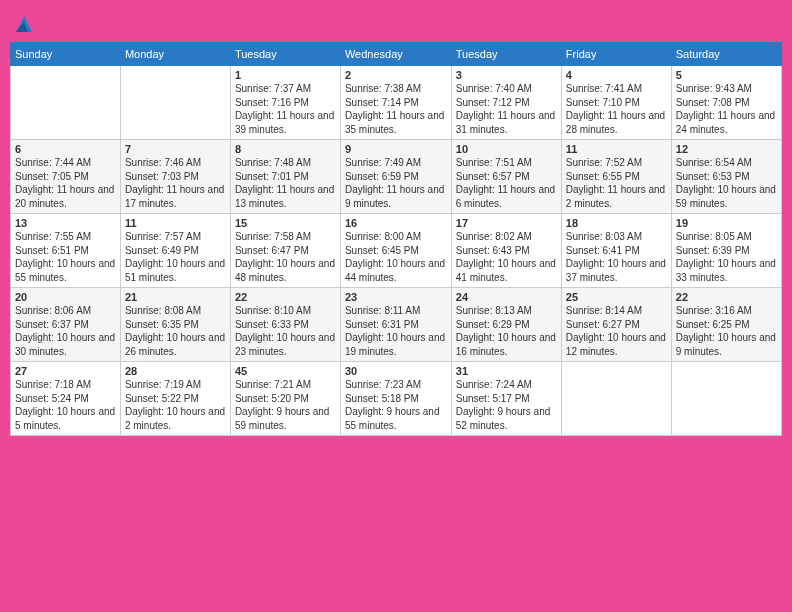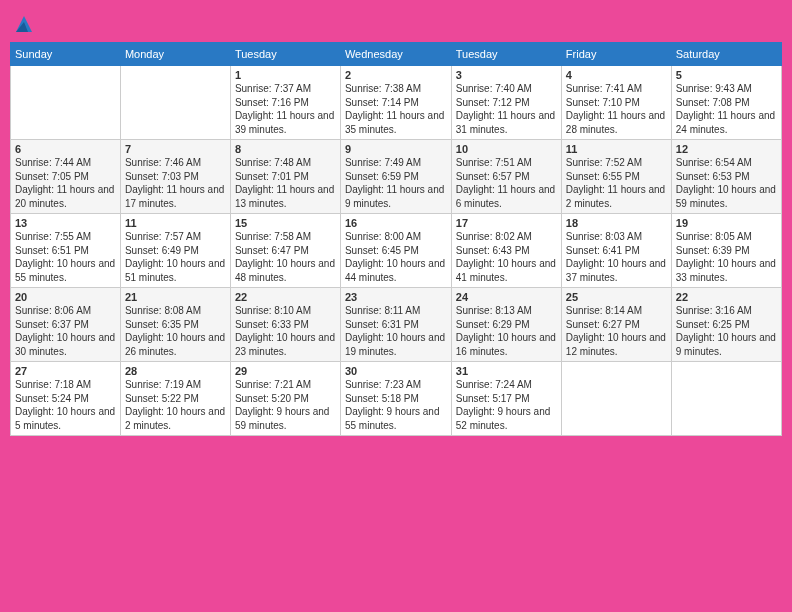--- a/index.html
+++ b/index.html
@@ -317,7 +317,7 @@
 Daylight: 10 hours and 2 minutes.</div>
           </td>
           <td>
-            <span class="day-num">29</span>
+            <span class="day-num">45</span>
             <div class="day-info">Sunrise: 7:21 AM
 Sunset: 5:20 PM
 Daylight: 9 hours and 59 minutes.</div>

